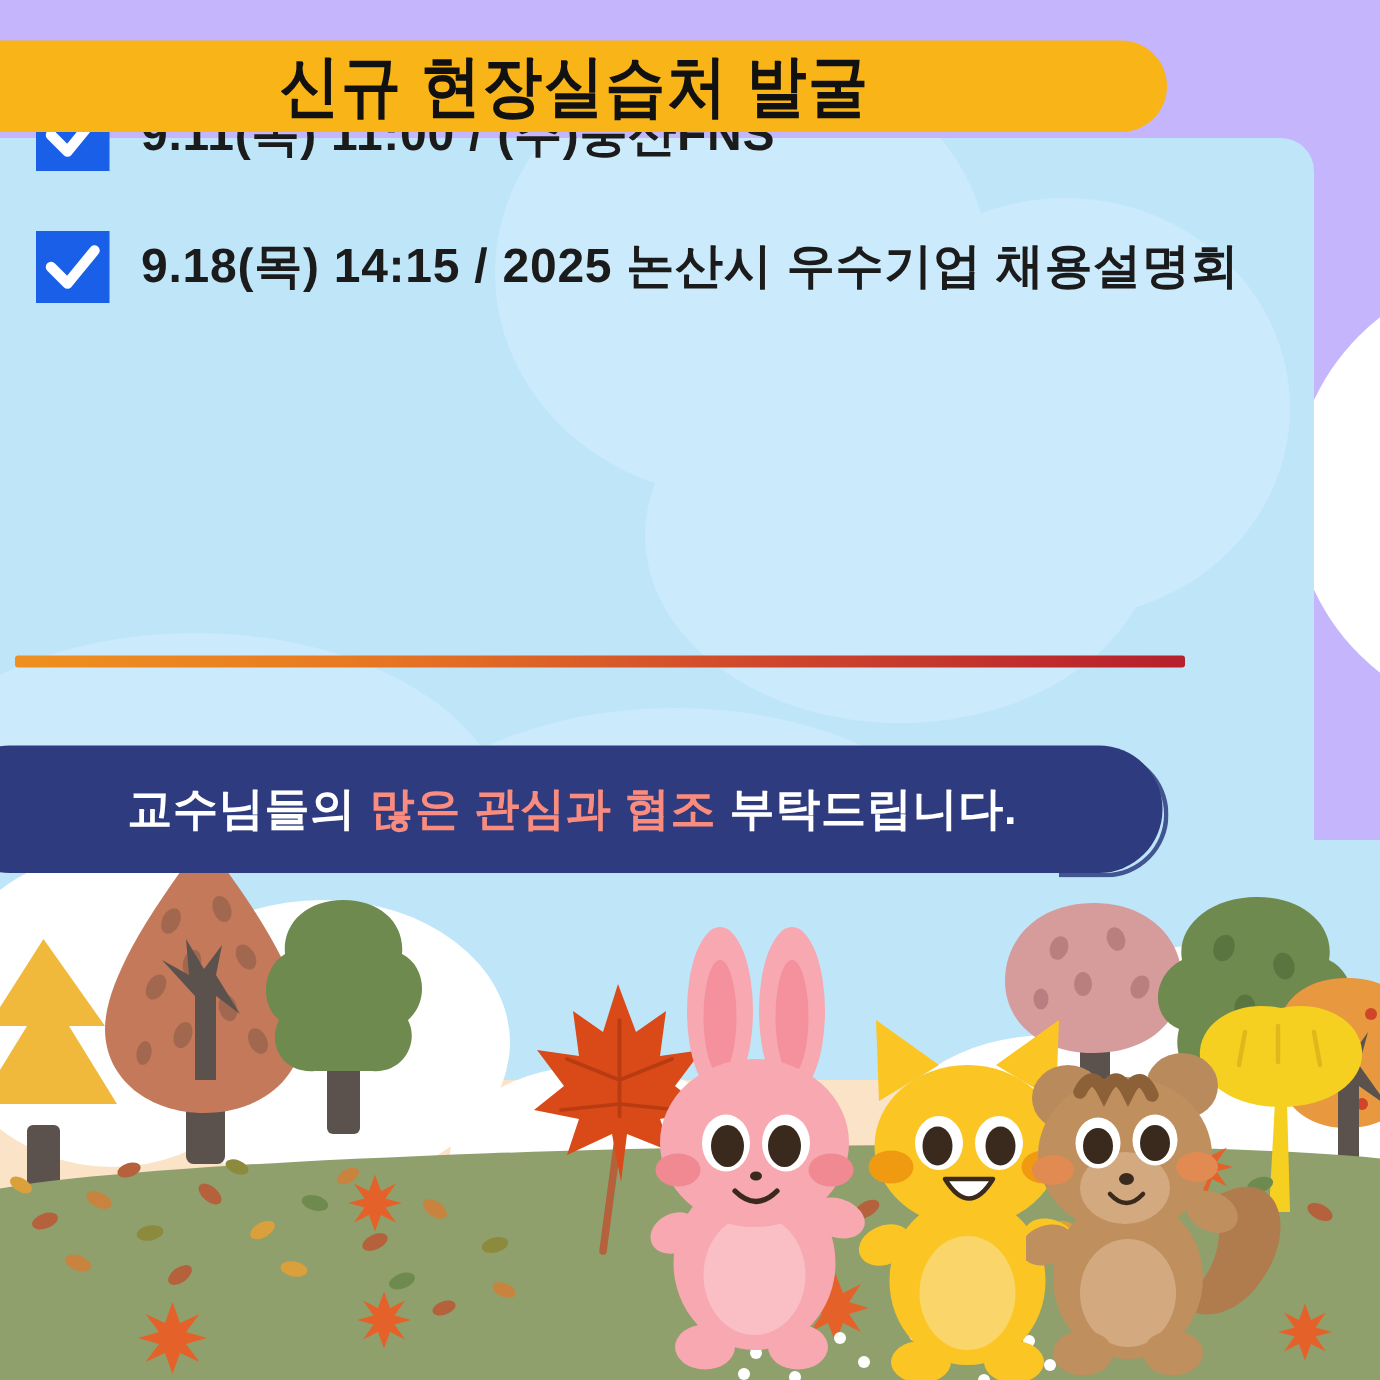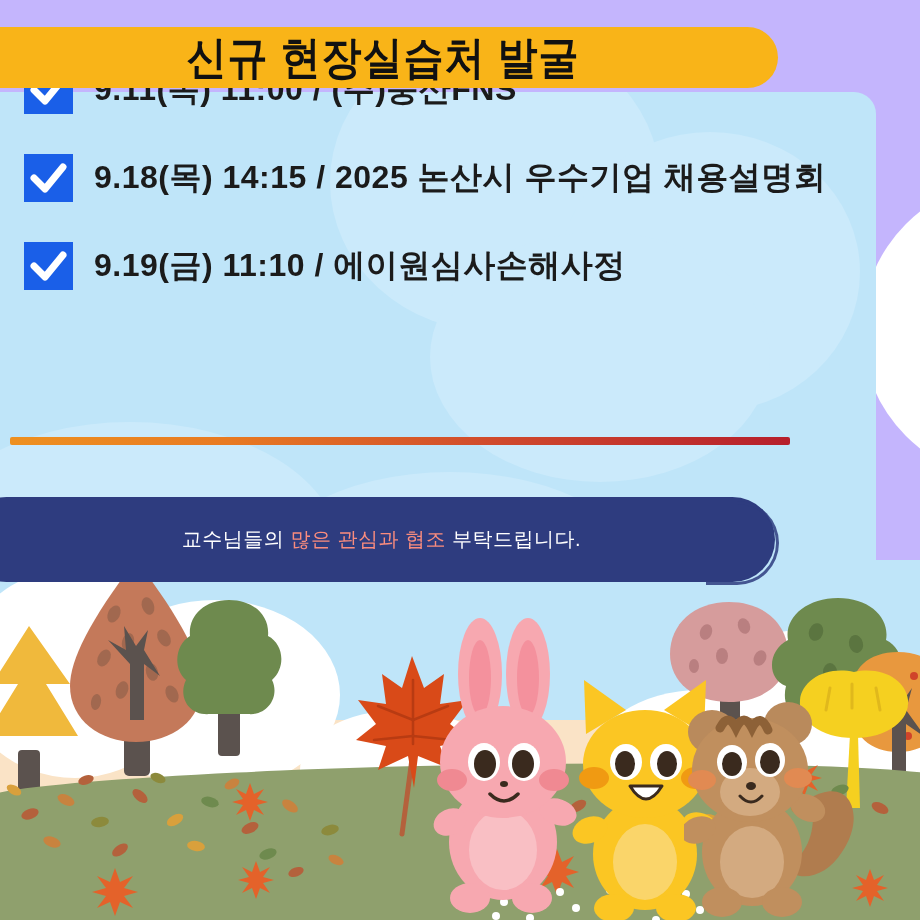--- a/index.html
+++ b/index.html
@@ -183,14 +183,6 @@
       <span class="check-label">9.18(목) 14:15 / 2025 논산시 우수기업 채용설명회</span>
     </div>
 
-    <div class="check-row">
-      <span class="checkbox">
-        <svg width="49" height="48" viewBox="0 0 49 48" aria-hidden="true">
-          <path d="M10 24 L21 35 L39 13" fill="none" stroke="#FFFFFF" stroke-width="7" stroke-linecap="round" stroke-linejoin="round"></path>
-        </svg>
-      </span>
-      <span class="check-label">9.19(금) 11:10 / 에이원심사손해사정</span>
-    </div>
 
   </div>
 

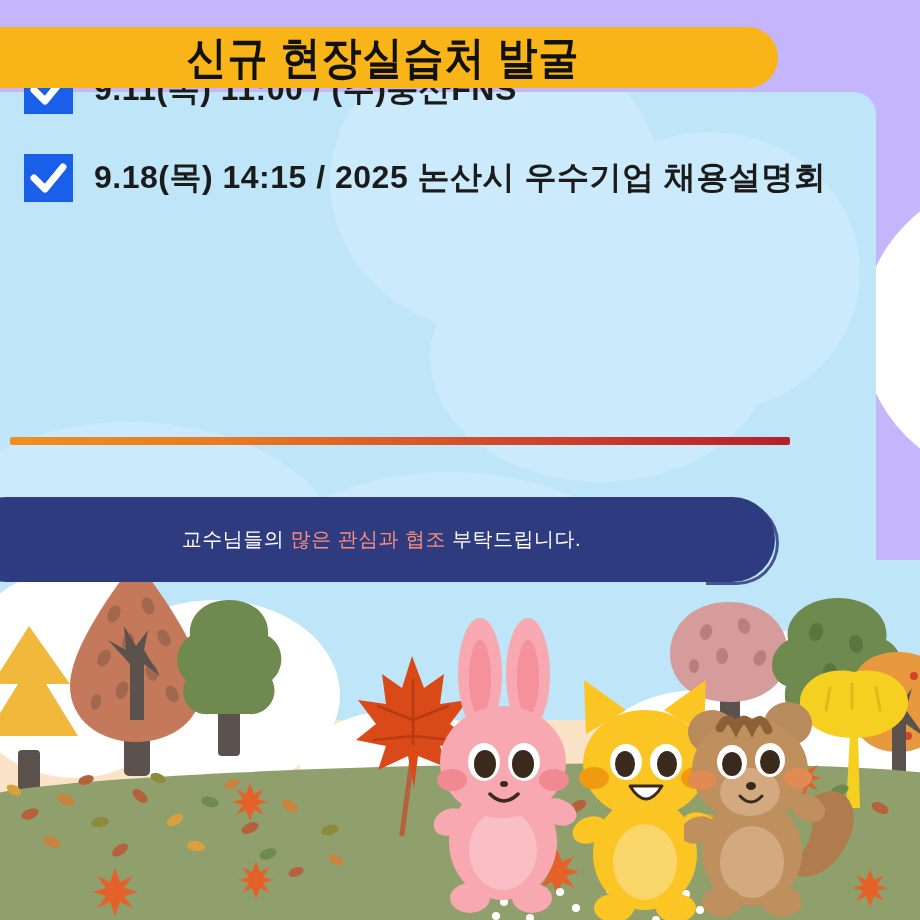--- a/index.html
+++ b/index.html
@@ -110,7 +110,7 @@
     opacity:.85;
   }
   .navy-text{
-    font-size:20px;font-weight:normal;color:#FFFFFF;
+    font-size:30px;font-weight:bold;color:#FFFFFF;
     white-space:nowrap;padding-left:24px;letter-spacing:0.5px;
   }
   .navy-text .hl{color:#F98C7E;}

